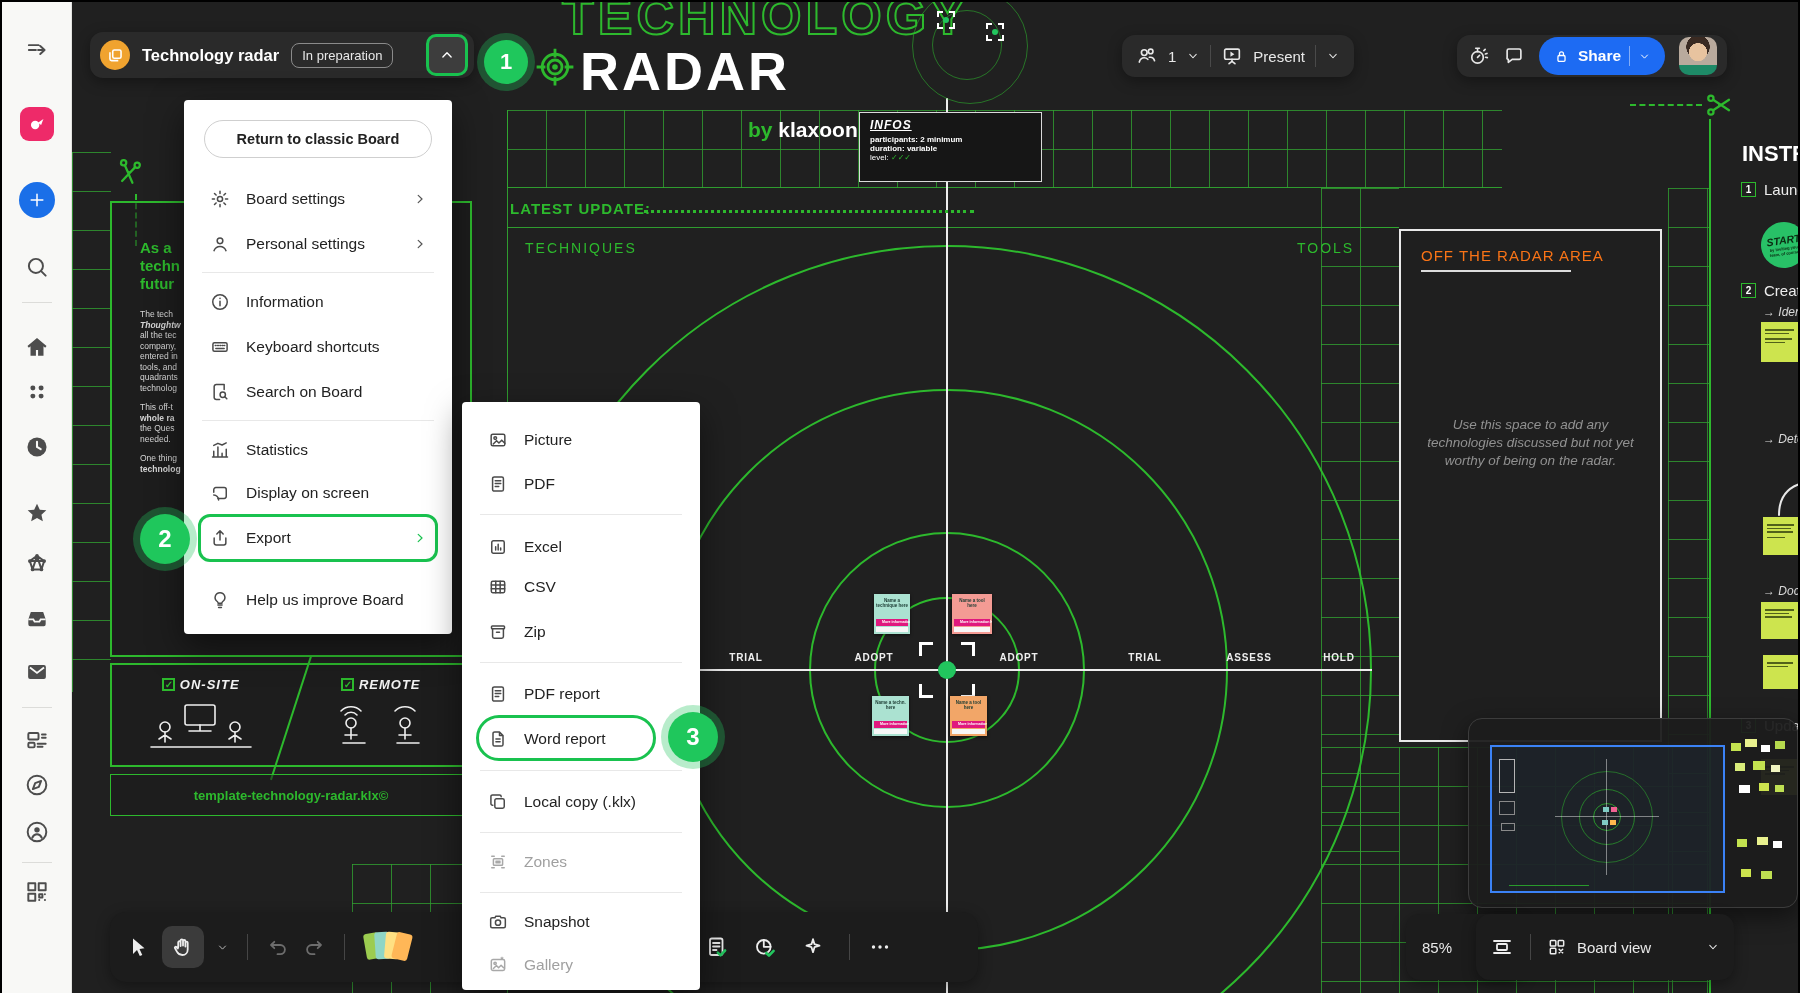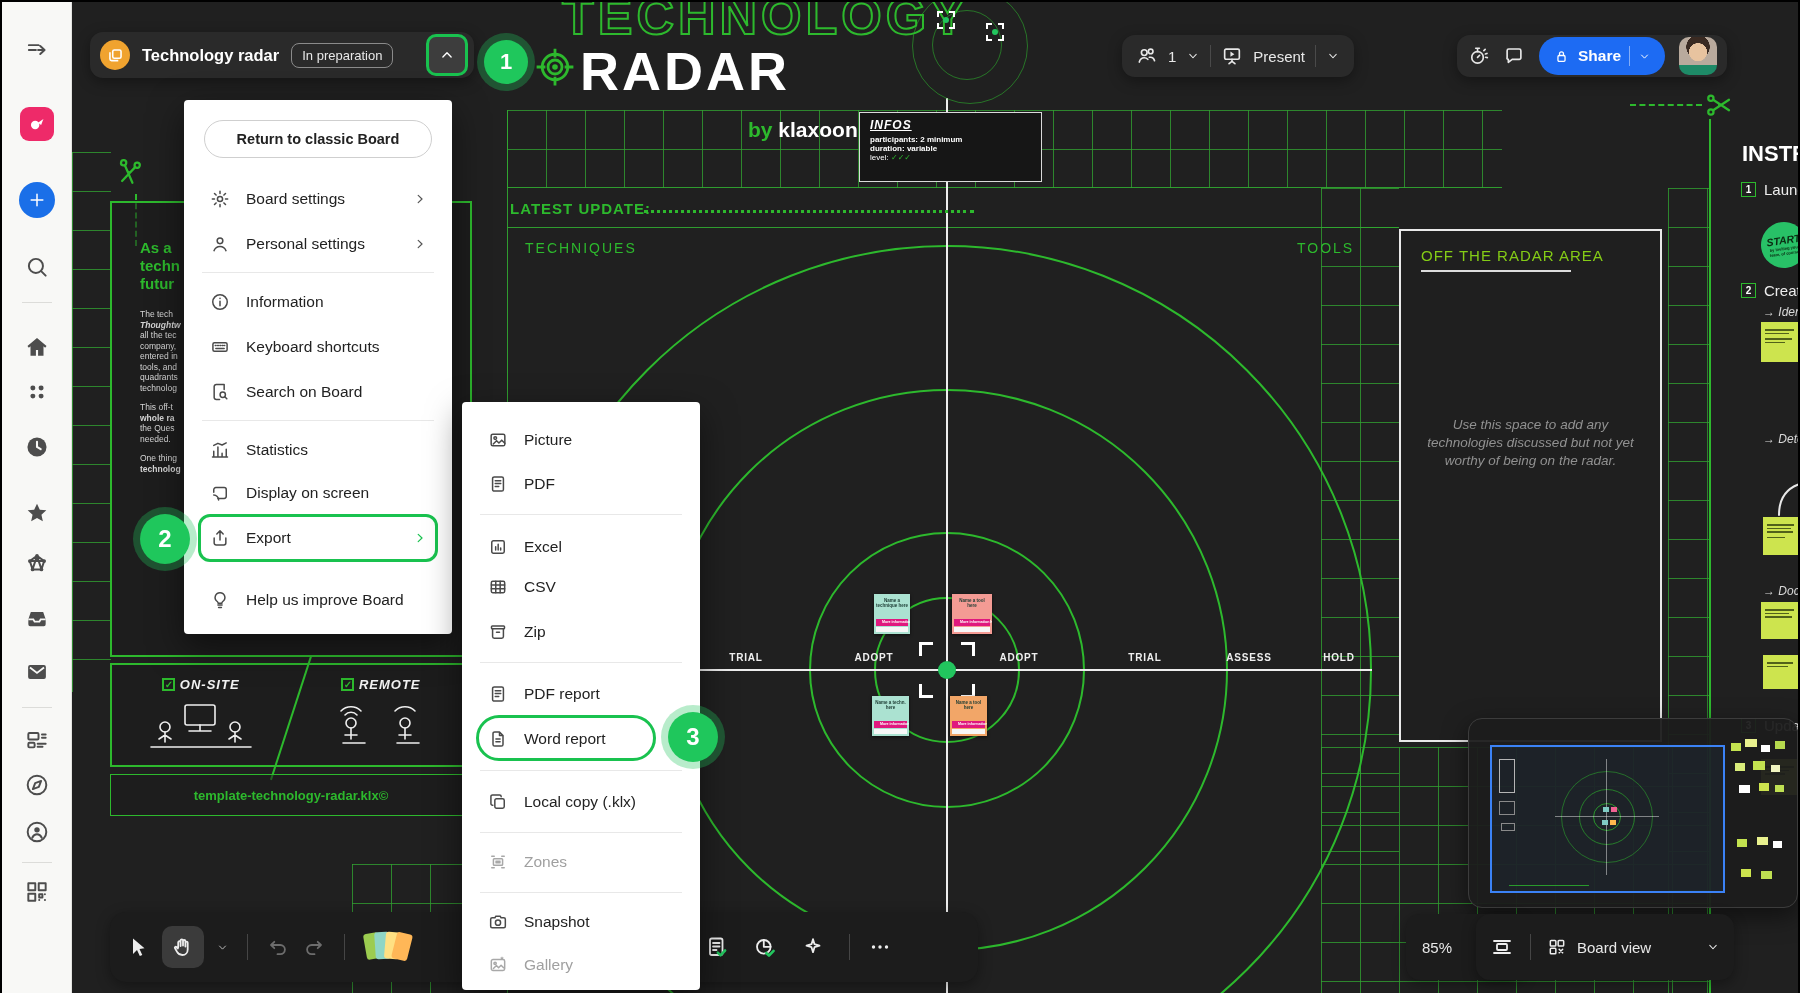--- a/index.html
+++ b/index.html
@@ -566,7 +566,7 @@
     </div>
 
     <div class="abs" style="left:1327px;top:227px;width:263px;height:513px;border:2.5px solid #e9e9e9;background:#1f1f1f">
-      <div style="color:#84cc16;font-size:15px;letter-spacing:1px;margin:16px 0 0 20px">OFF THE RADAR AREA</div>
+      <div style="color:#f97316;font-size:15px;letter-spacing:1px;margin:16px 0 0 20px">OFF THE RADAR AREA</div>
       <div style="width:150px;height:2px;background:#dcdcdc;margin:6px 0 0 20px"></div>
       <div style="position:absolute;top:185px;left:24px;right:24px;color:#919191;font-size:13.5px;font-style:italic;line-height:18px;text-align:center">Use this space to add any technologies discussed but not yet worthy of being on the radar.</div>
     </div>

